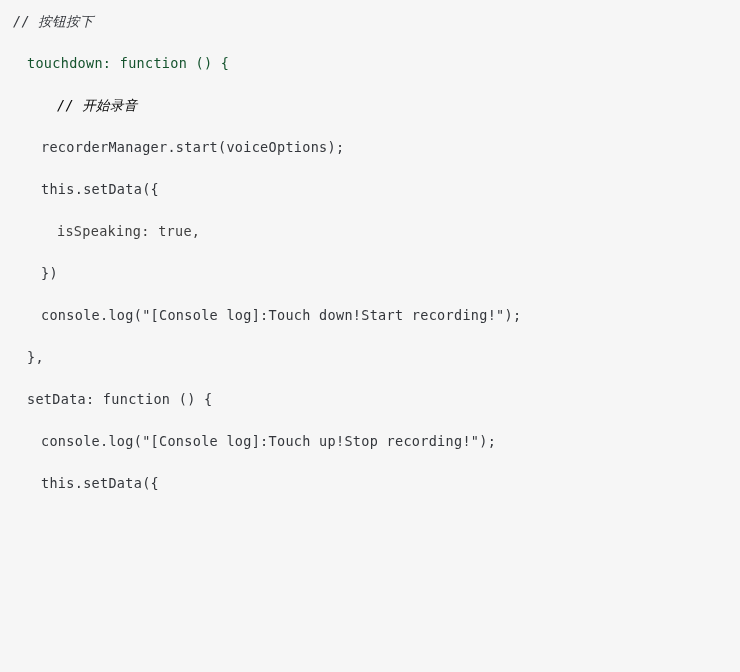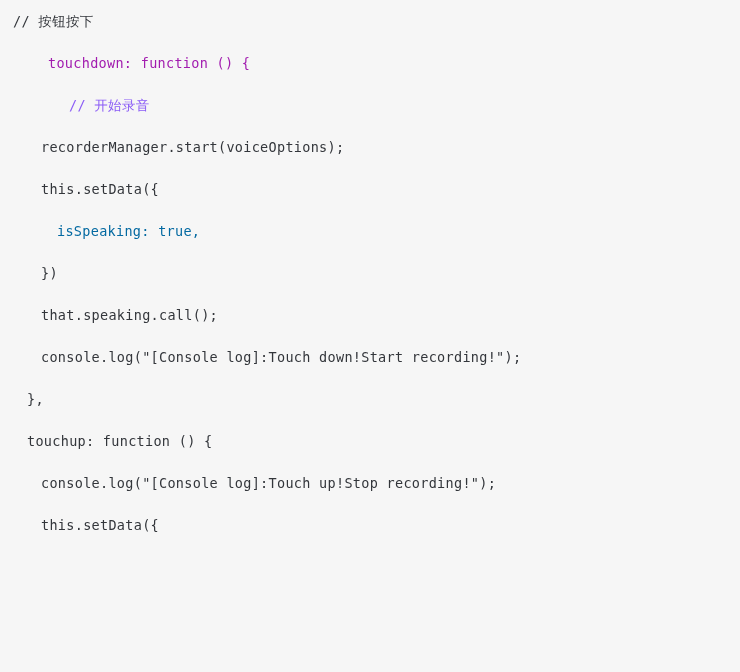--- a/index.html
+++ b/index.html
@@ -41,6 +41,7 @@
   .ind-3 { padding-left: 57px; }
 
   .comment {
+    font-style: italic;
     color: #33363b;
   }
 

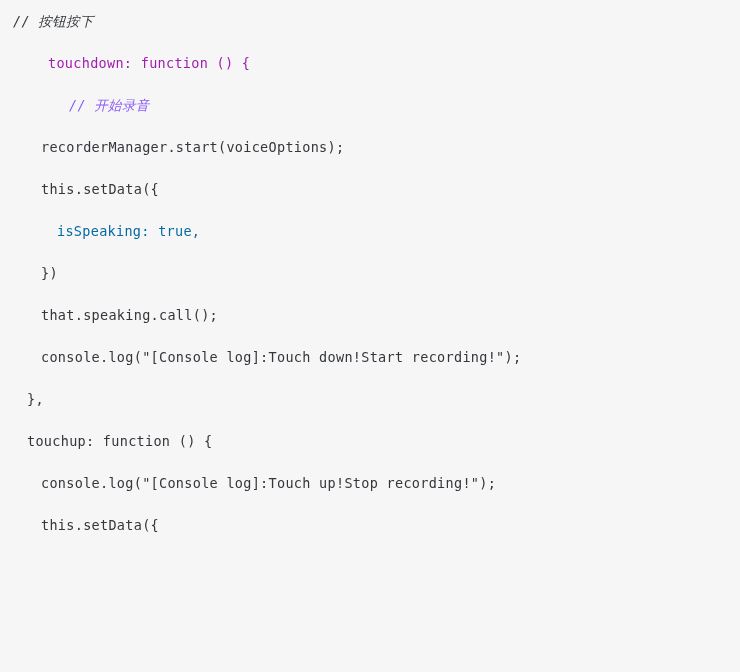--- a/index.html
+++ b/index.html
@@ -56,7 +56,7 @@
 <div id="code-block" style="background: rgb(246, 246, 246);">
 
 <div class="code-line ind-0 comment" style="color: rgb(51, 54, 59);">// 按钮按下</div>
-    <div class="code-line ind-1" style="color: #a21caf; margin-left: 21px;">touchdown: function () {</div>
+    <div class="code-line ind-1" style="color: #14532d;">touchdown: function () {</div>
     <div class="code-line ind-3 comment" style="color: #8b5cf6; margin-left: 12px;">// 开始录音</div>
     <div class="code-line ind-2" style="color: rgb(51, 54, 59);">recorderManager.start(voiceOptions);</div>
     <div class="code-line ind-2" style="color: rgb(51, 54, 59);">this.setData({</div>

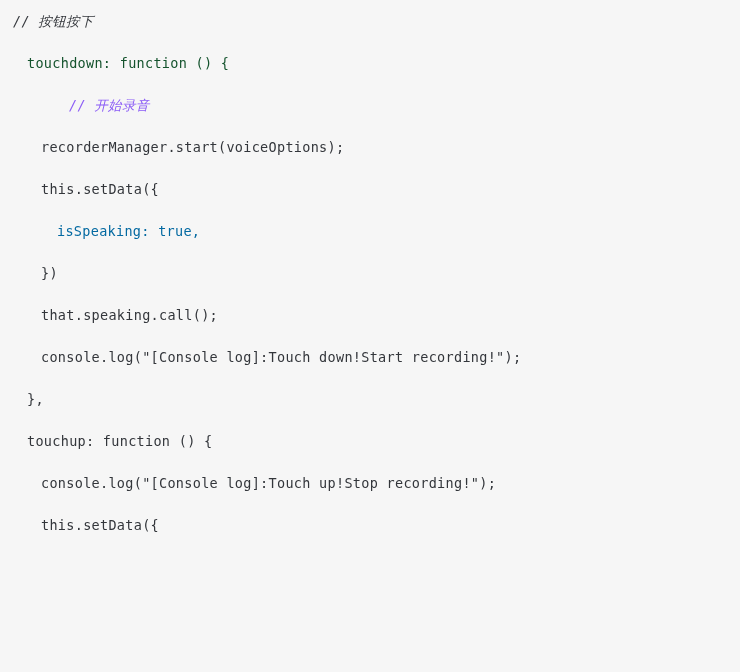--- a/index.html
+++ b/index.html
@@ -57,7 +57,7 @@
 
 <div class="code-line ind-0 comment" style="color: rgb(51, 54, 59);">// 按钮按下</div>
     <div class="code-line ind-1" style="color: #14532d;">touchdown: function () {</div>
-    <div class="code-line ind-3 comment" style="color: #8b5cf6; margin-left: 12px;">// 开始录音</div>
+    <div class="code-line ind-3 comment" style="color: #000000;">// 开始录音</div>
     <div class="code-line ind-2" style="color: rgb(51, 54, 59);">recorderManager.start(voiceOptions);</div>
     <div class="code-line ind-2" style="color: rgb(51, 54, 59);">this.setData({</div>
     <div class="code-line ind-3" style="color: #0369a1;">isSpeaking: true,</div>

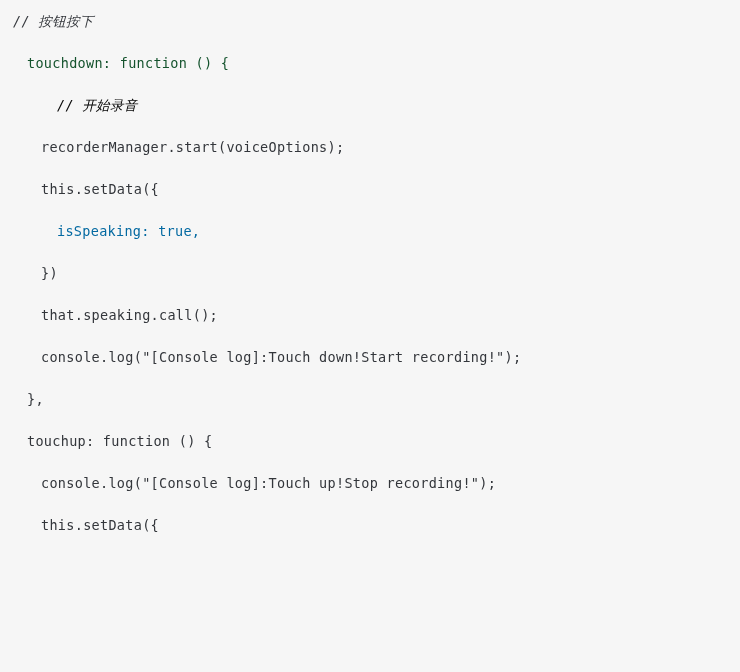--- a/index.html
+++ b/index.html
@@ -60,7 +60,7 @@
     <div class="code-line ind-3 comment" style="color: #000000;">// 开始录音</div>
     <div class="code-line ind-2" style="color: rgb(51, 54, 59);">recorderManager.start(voiceOptions);</div>
     <div class="code-line ind-2" style="color: rgb(51, 54, 59);">this.setData({</div>
-    <div class="code-line ind-3" style="color: #0369a1;">isSpeaking: true,</div>
+    <div class="code-line ind-3" style="color: #404040;">isSpeaking: true,</div>
     <div class="code-line ind-2" style="color: rgb(51, 54, 59);">})</div>
     <div class="code-line ind-2" style="color: rgb(51, 54, 59);">that.speaking.call();</div>
     <div class="code-line ind-2" style="color: rgb(51, 54, 59);">console.log("[Console log]:Touch down!Start recording!");</div>

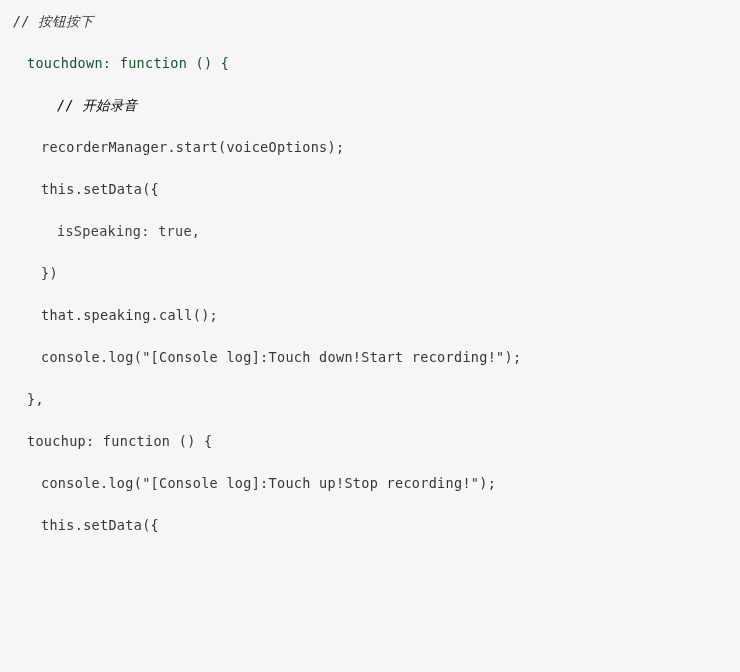--- a/index.html
+++ b/index.html
@@ -62,7 +62,6 @@
     <div class="code-line ind-2" style="color: rgb(51, 54, 59);">this.setData({</div>
     <div class="code-line ind-3" style="color: #404040;">isSpeaking: true,</div>
     <div class="code-line ind-2" style="color: rgb(51, 54, 59);">})</div>
-    <div class="code-line ind-2" style="color: rgb(51, 54, 59);">that.speaking.call();</div>
     <div class="code-line ind-2" style="color: rgb(51, 54, 59);">console.log("[Console log]:Touch down!Start recording!");</div>
     <div class="code-line ind-1" style="color: rgb(51, 54, 59);">},</div>
     <div class="code-line ind-1" style="color: rgb(51, 54, 59);">touchup: function () {</div>

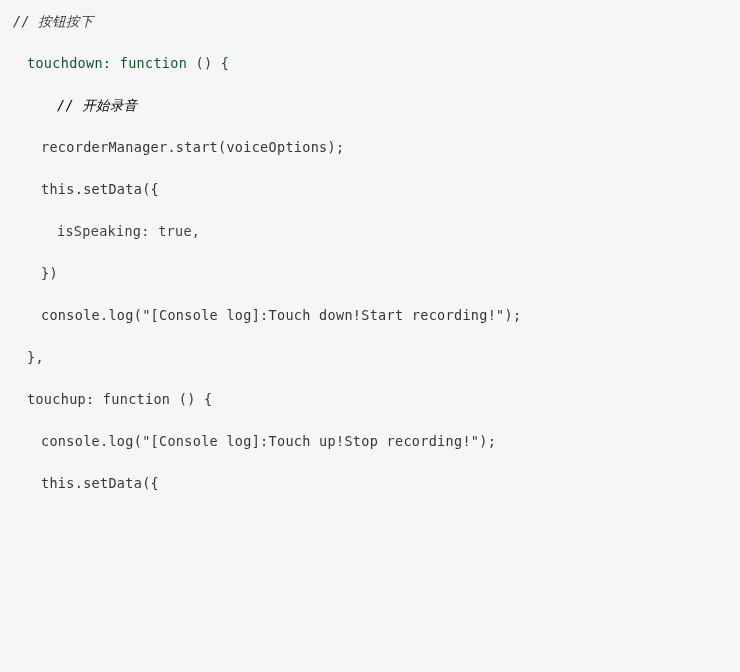--- a/index.html
+++ b/index.html
@@ -64,7 +64,7 @@
     <div class="code-line ind-2" style="color: rgb(51, 54, 59);">})</div>
     <div class="code-line ind-2" style="color: rgb(51, 54, 59);">console.log("[Console log]:Touch down!Start recording!");</div>
     <div class="code-line ind-1" style="color: rgb(51, 54, 59);">},</div>
-    <div class="code-line ind-1" style="color: rgb(51, 54, 59);">touchup: function () {</div>
+    <div class="code-line ind-1" style="color: rgb(51, 54, 59);">setData: function () {</div>
     <div class="code-line ind-2" style="color: rgb(51, 54, 59);">console.log("[Console log]:Touch up!Stop recording!");</div>
     <div class="code-line ind-2" style="color: rgb(51, 54, 59);">this.setData({</div>
   </div>

